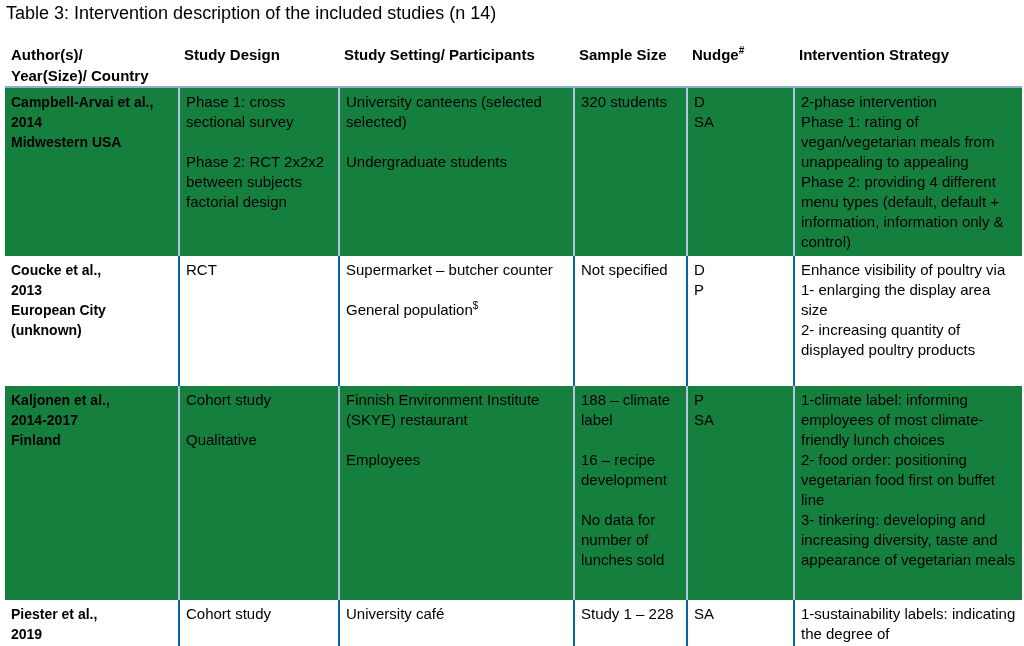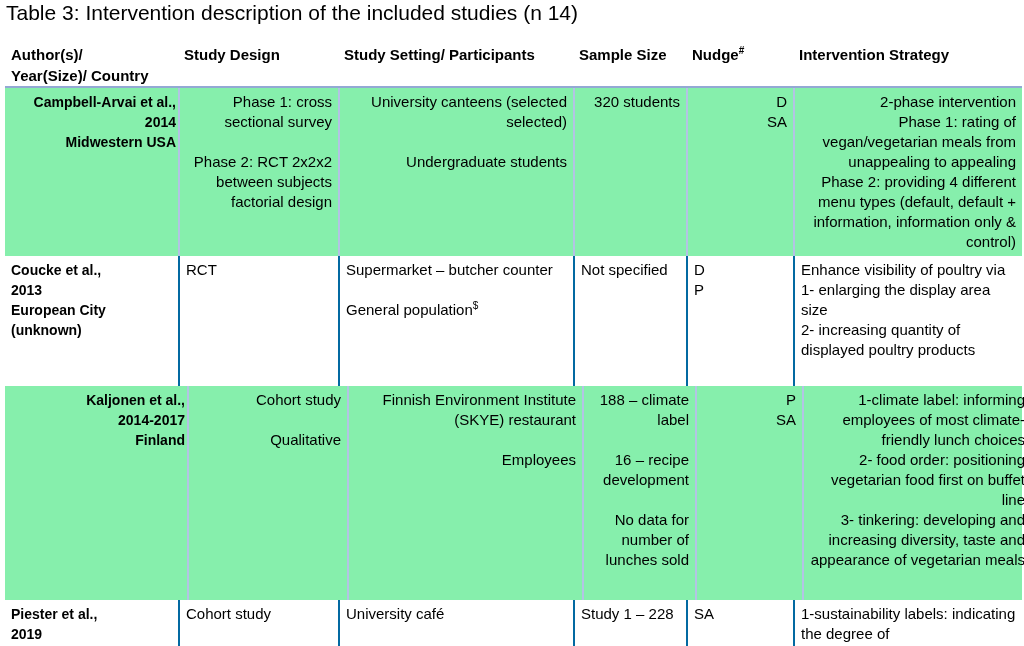--- a/index.html
+++ b/index.html
@@ -16,7 +16,7 @@
     position: absolute;
     top: 3px;
     left: 6px;
-    font-size: 21px;
+    font-size: 18px;
     line-height: 20px;
   }
   .table {

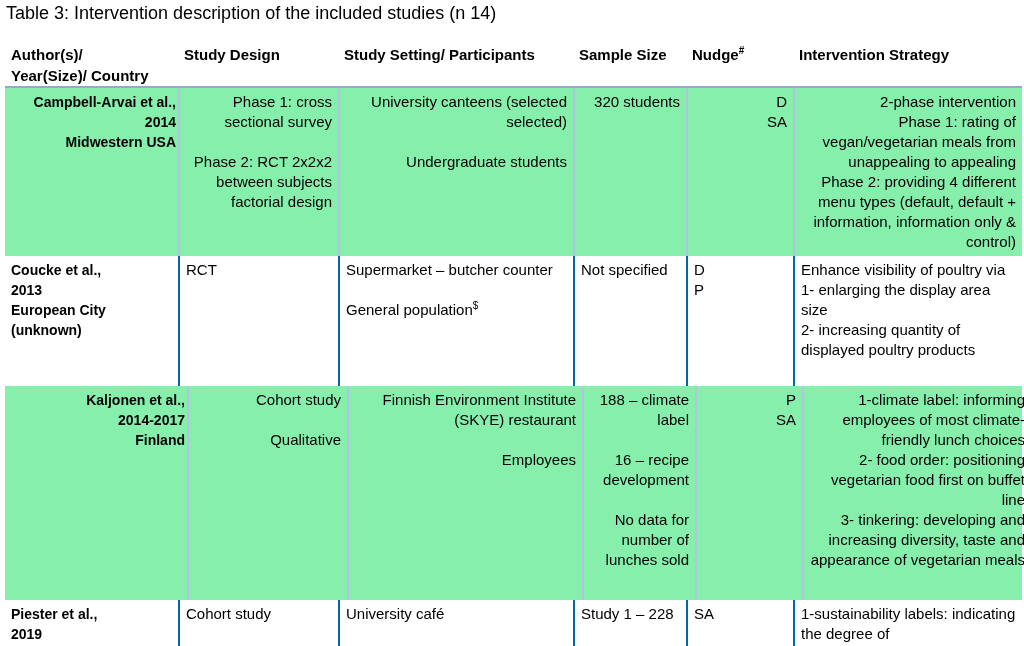--- a/index.html
+++ b/index.html
@@ -41,7 +41,7 @@
     padding: 2px 6px 0 6px;
     white-space: pre-line;
   }
-  .row.shaded { background: #86efac; text-align: right; }
+  .row.shaded { background: #15803d; }
   .row.r1 { min-height: 168px; }
   .row.r2 { min-height: 130px; }
   .row.r3 { min-height: 214px; padding-left: 9px; }

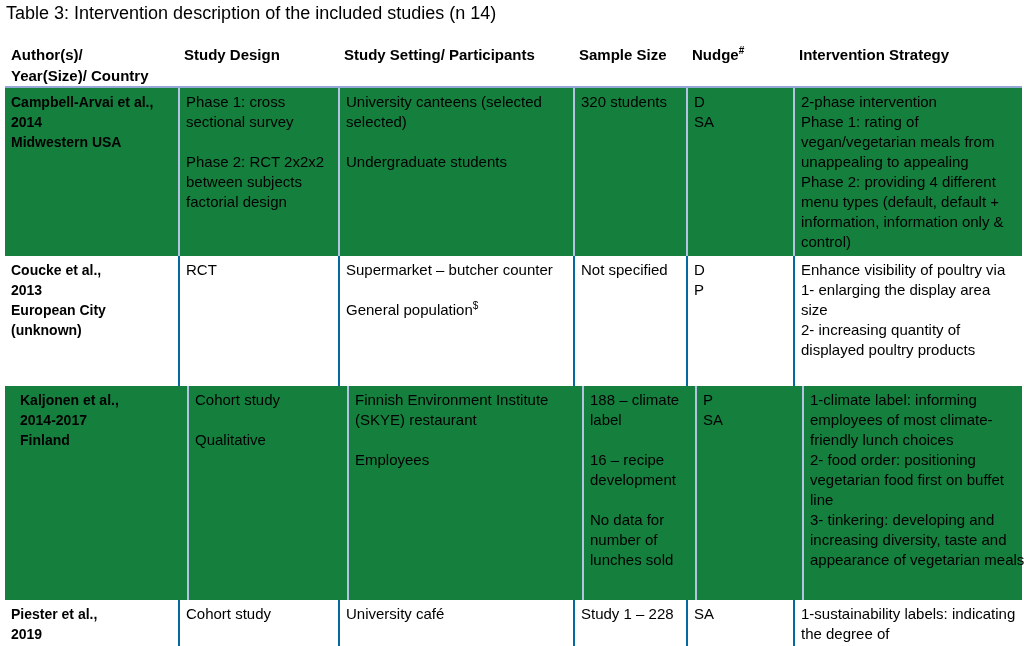--- a/index.html
+++ b/index.html
@@ -44,7 +44,7 @@
   .row.shaded { background: #15803d; }
   .row.r1 { min-height: 168px; }
   .row.r2 { min-height: 130px; }
-  .row.r3 { min-height: 214px; padding-left: 9px; }
+  .row.r3 { min-height: 214px; }
   .row.r4 { min-height: 60px; }
   .cell {
     font-size: 15px;

